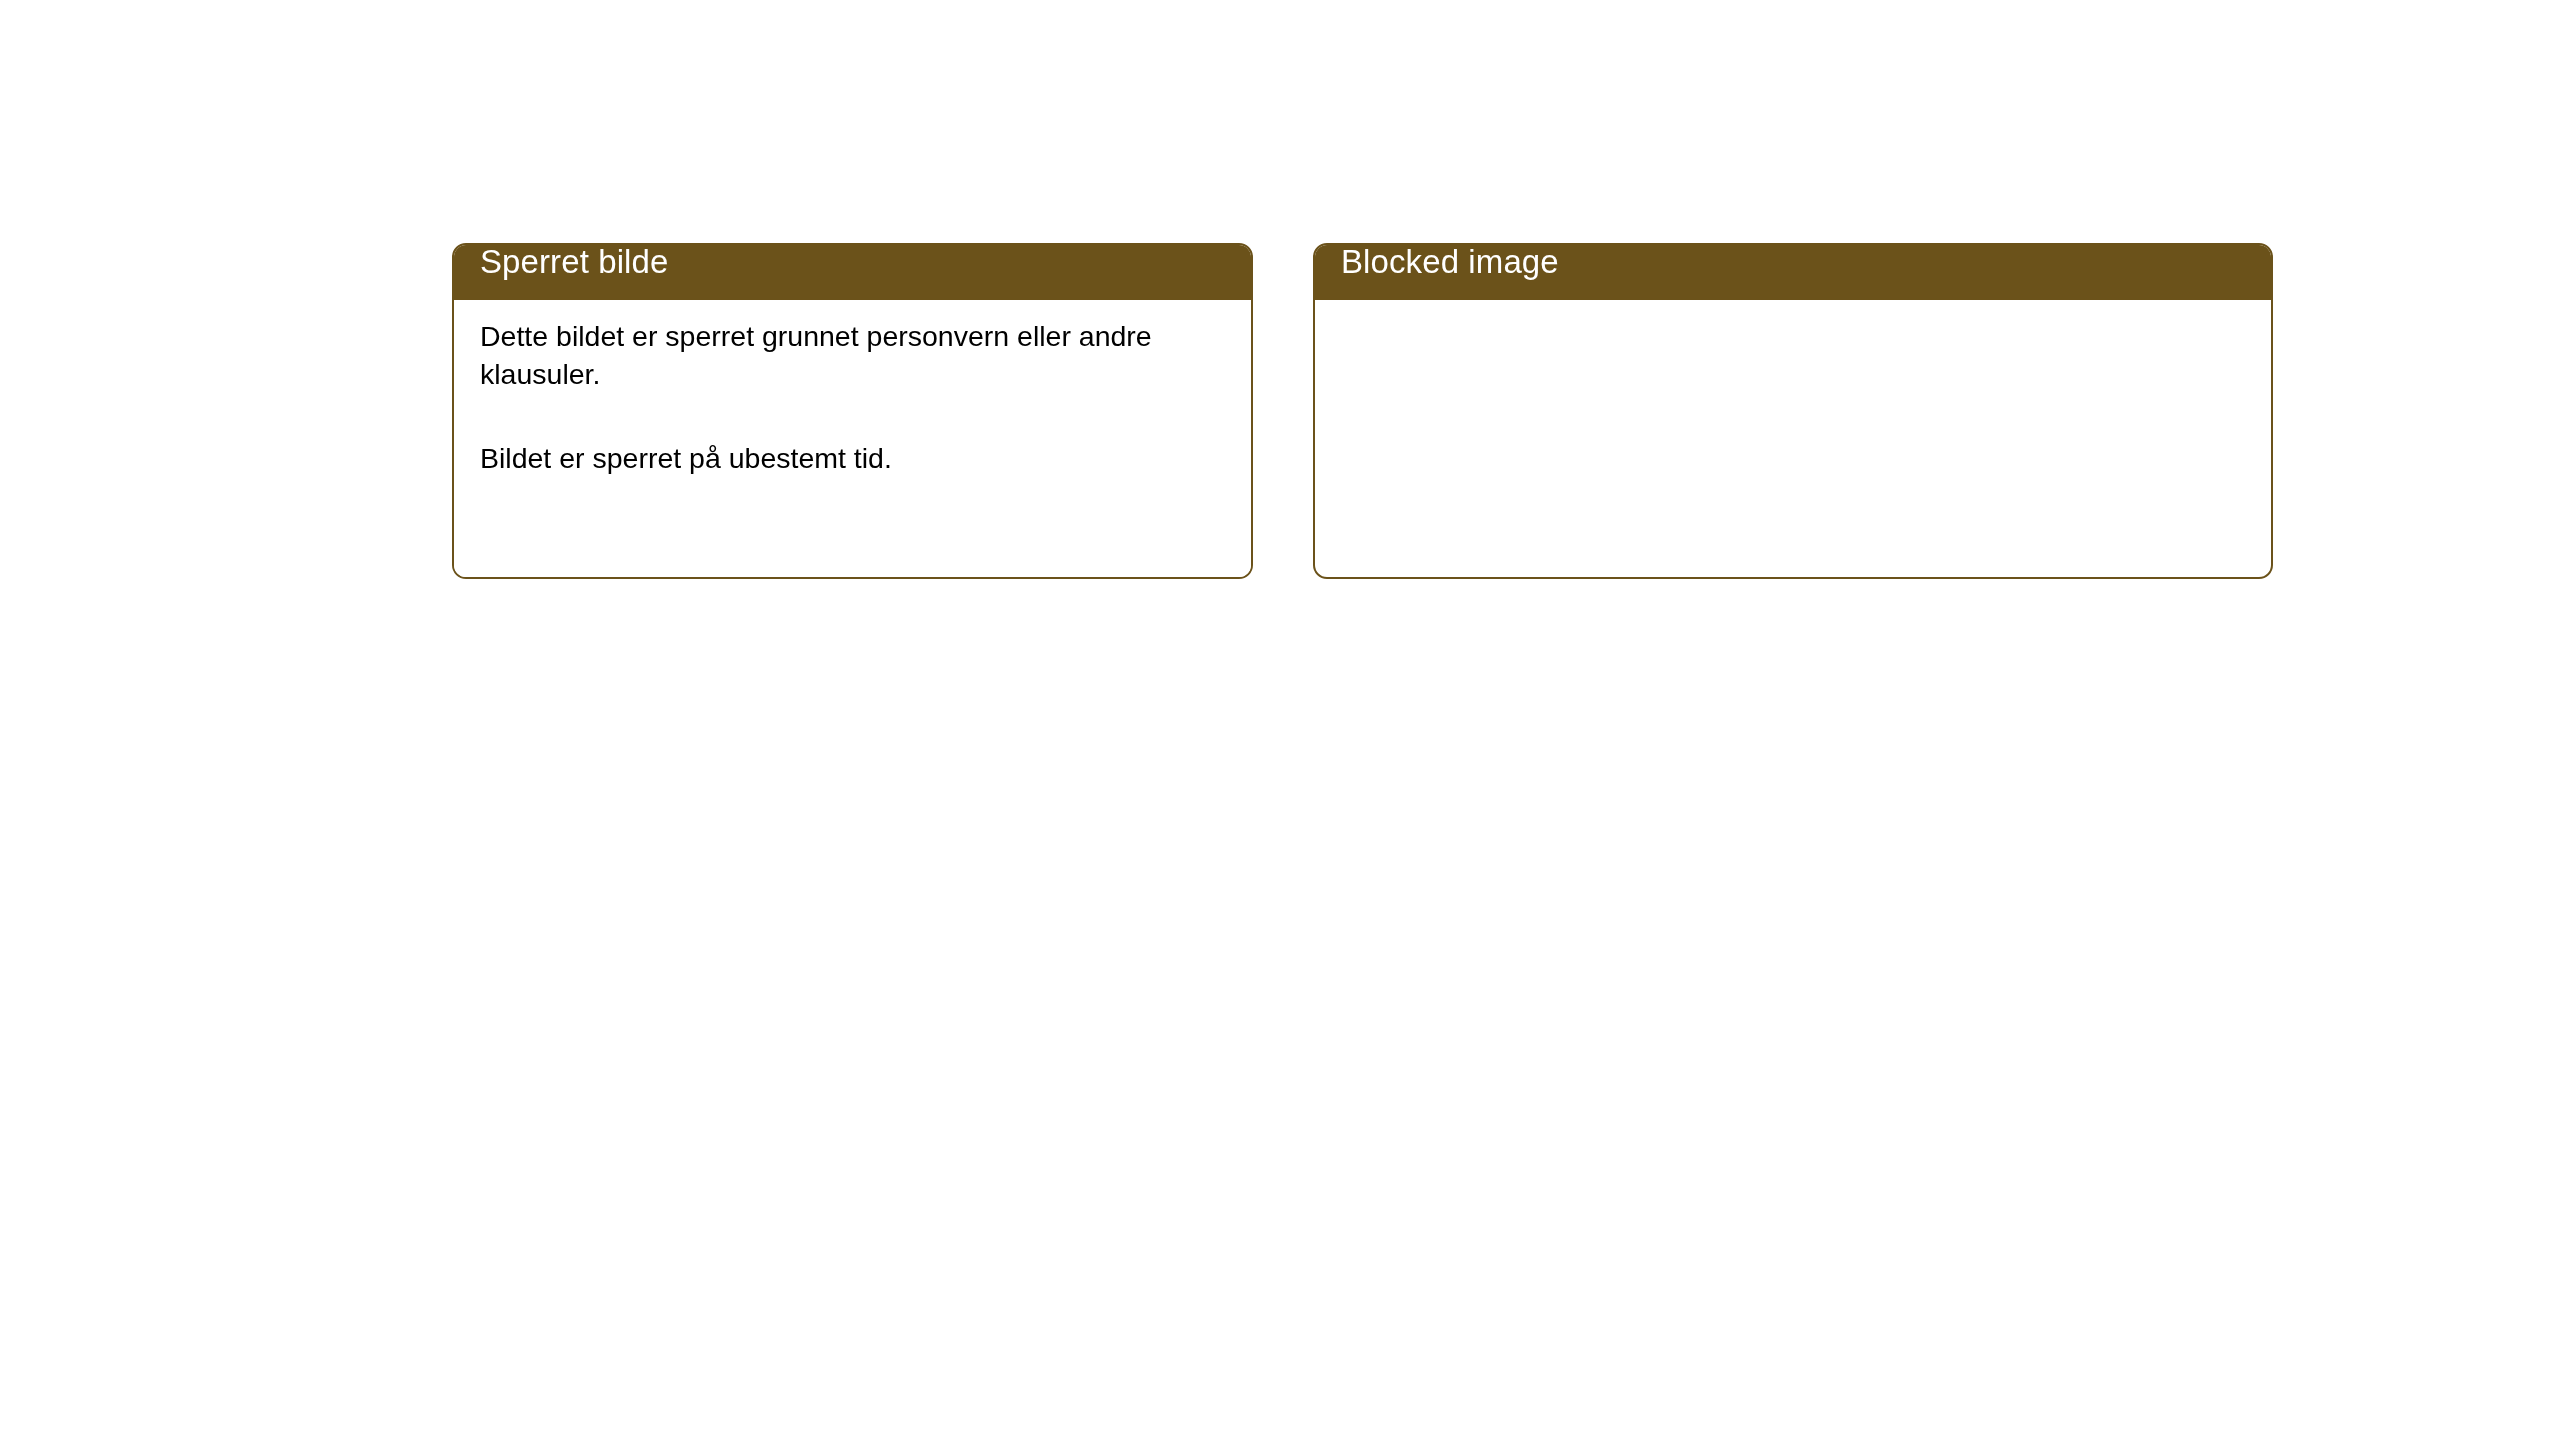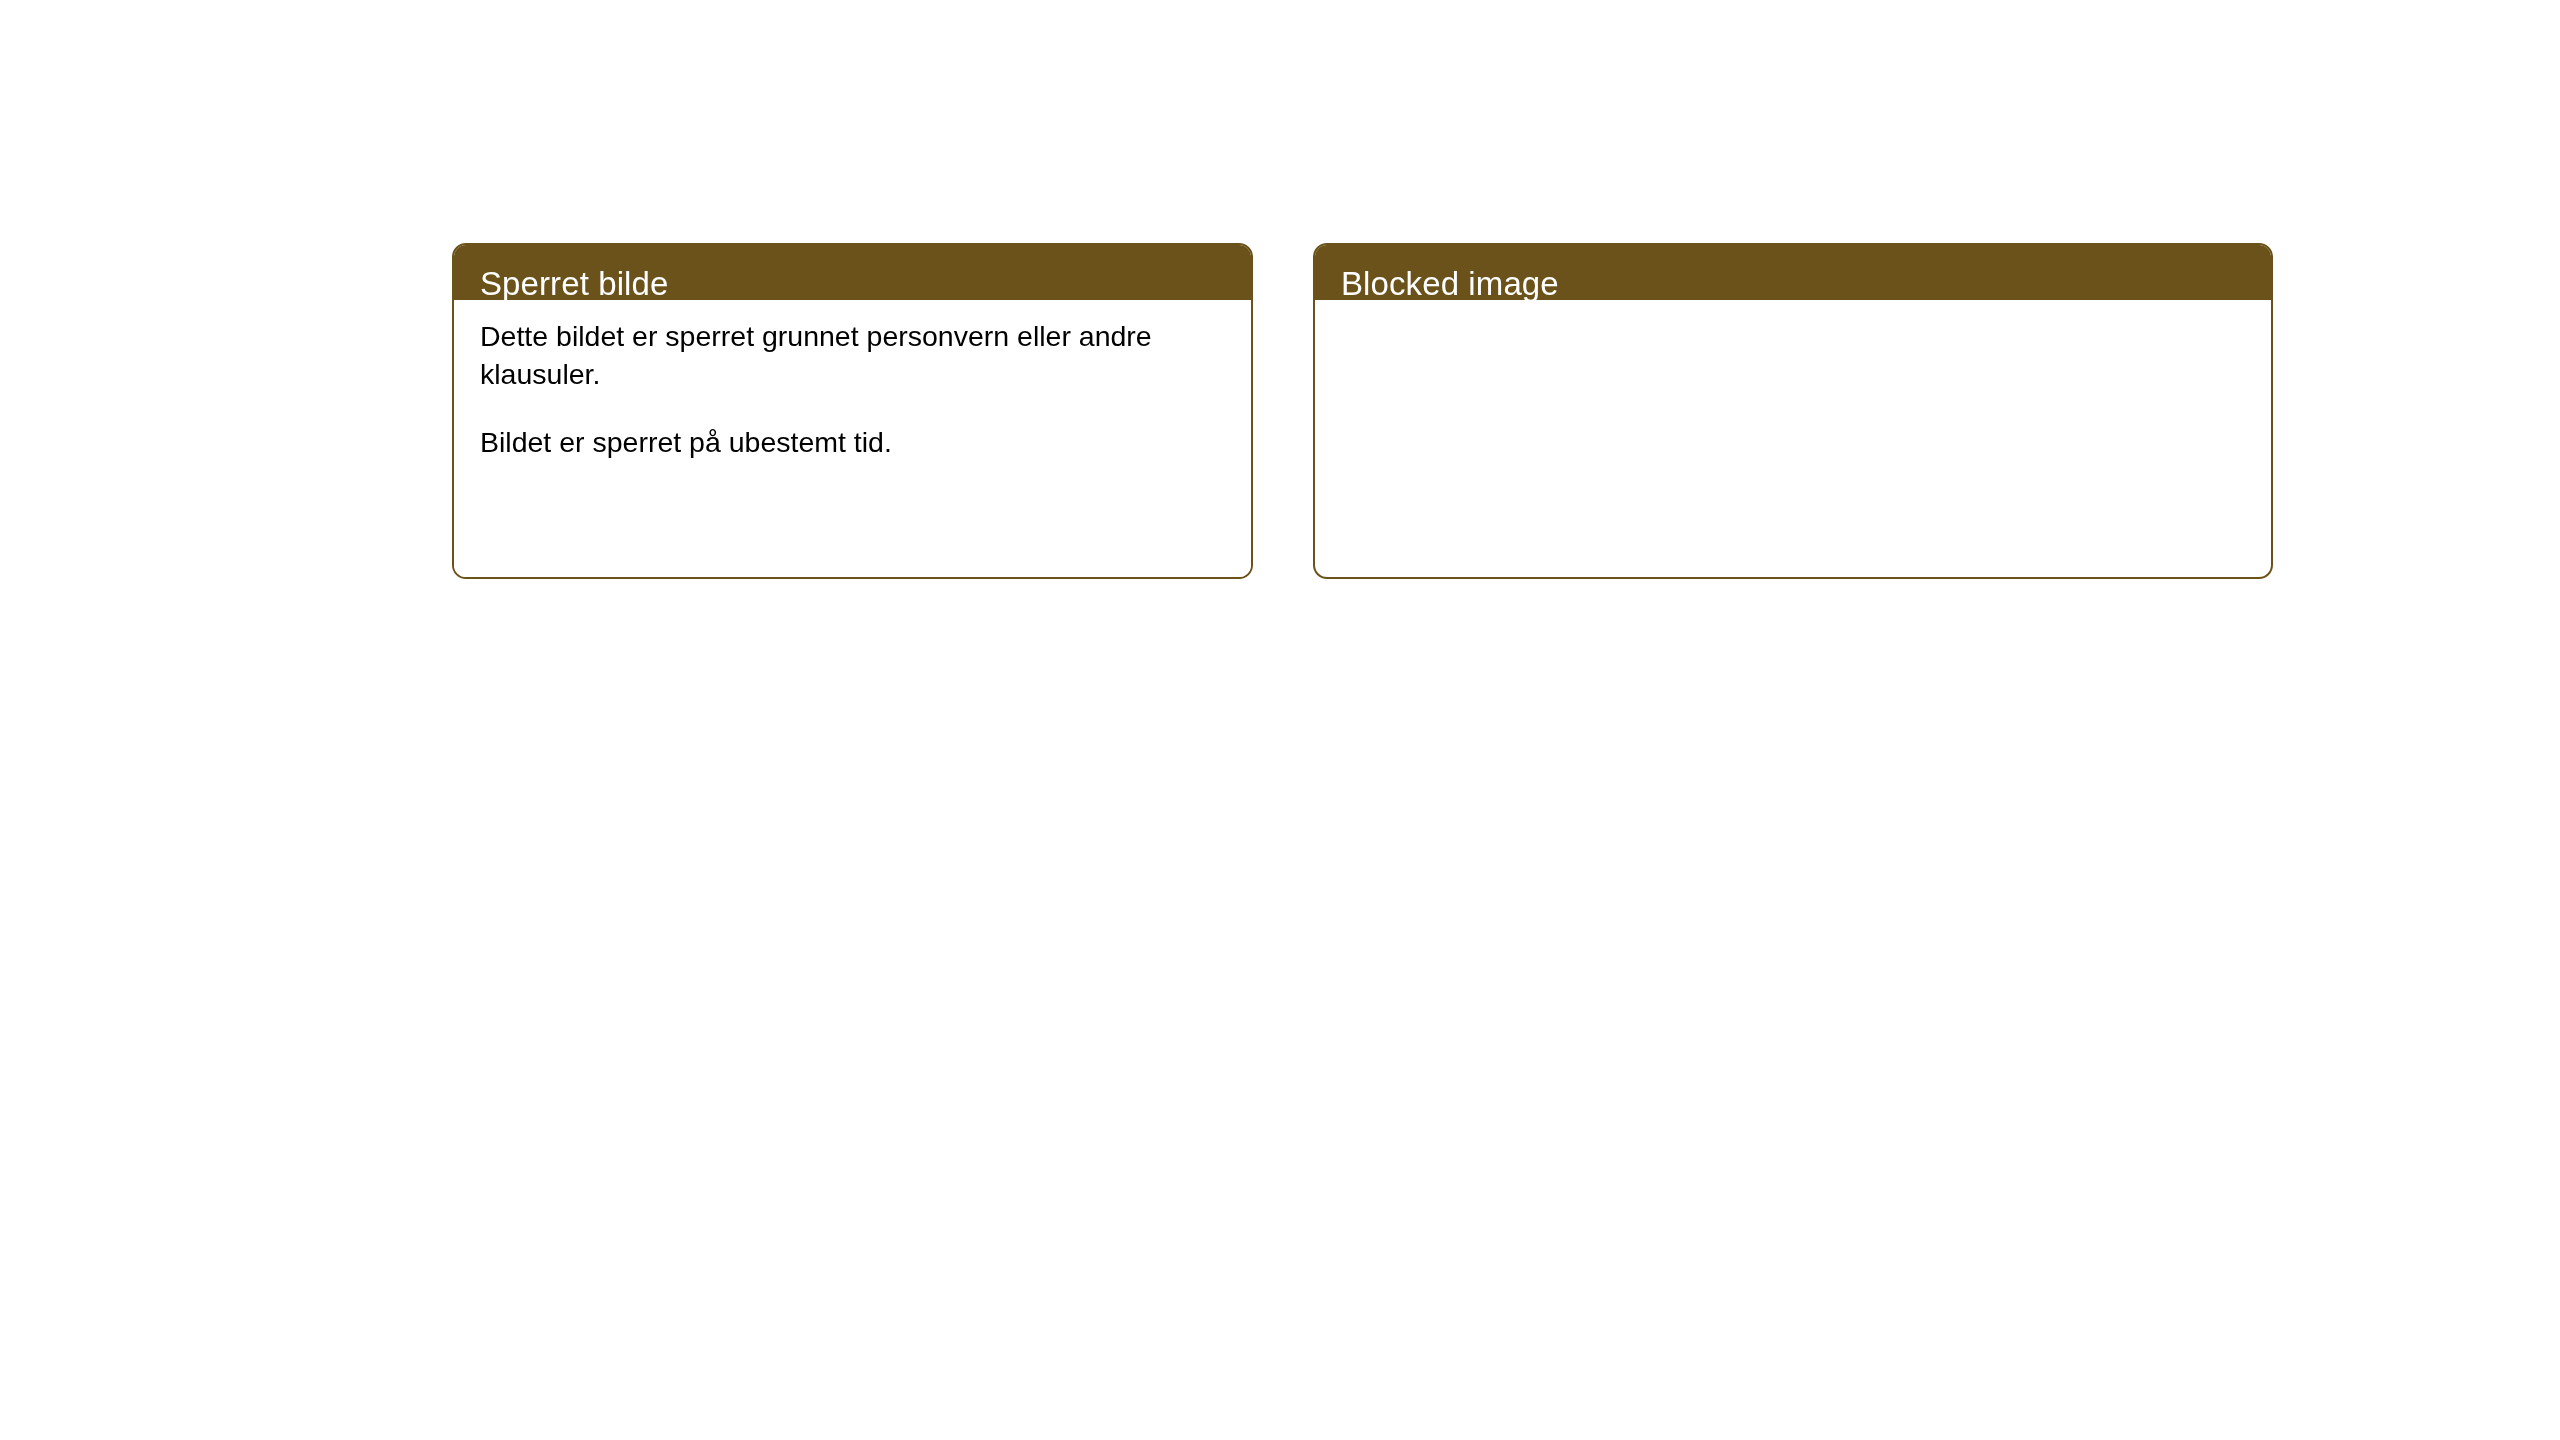--- a/index.html
+++ b/index.html
@@ -51,7 +51,7 @@
     height: 55px;
     flex: 0 0 55px;
     display: flex;
-    align-items: flex-end;
+    align-items: flex-start;
     padding: 0 0 0 26px;
   }
 

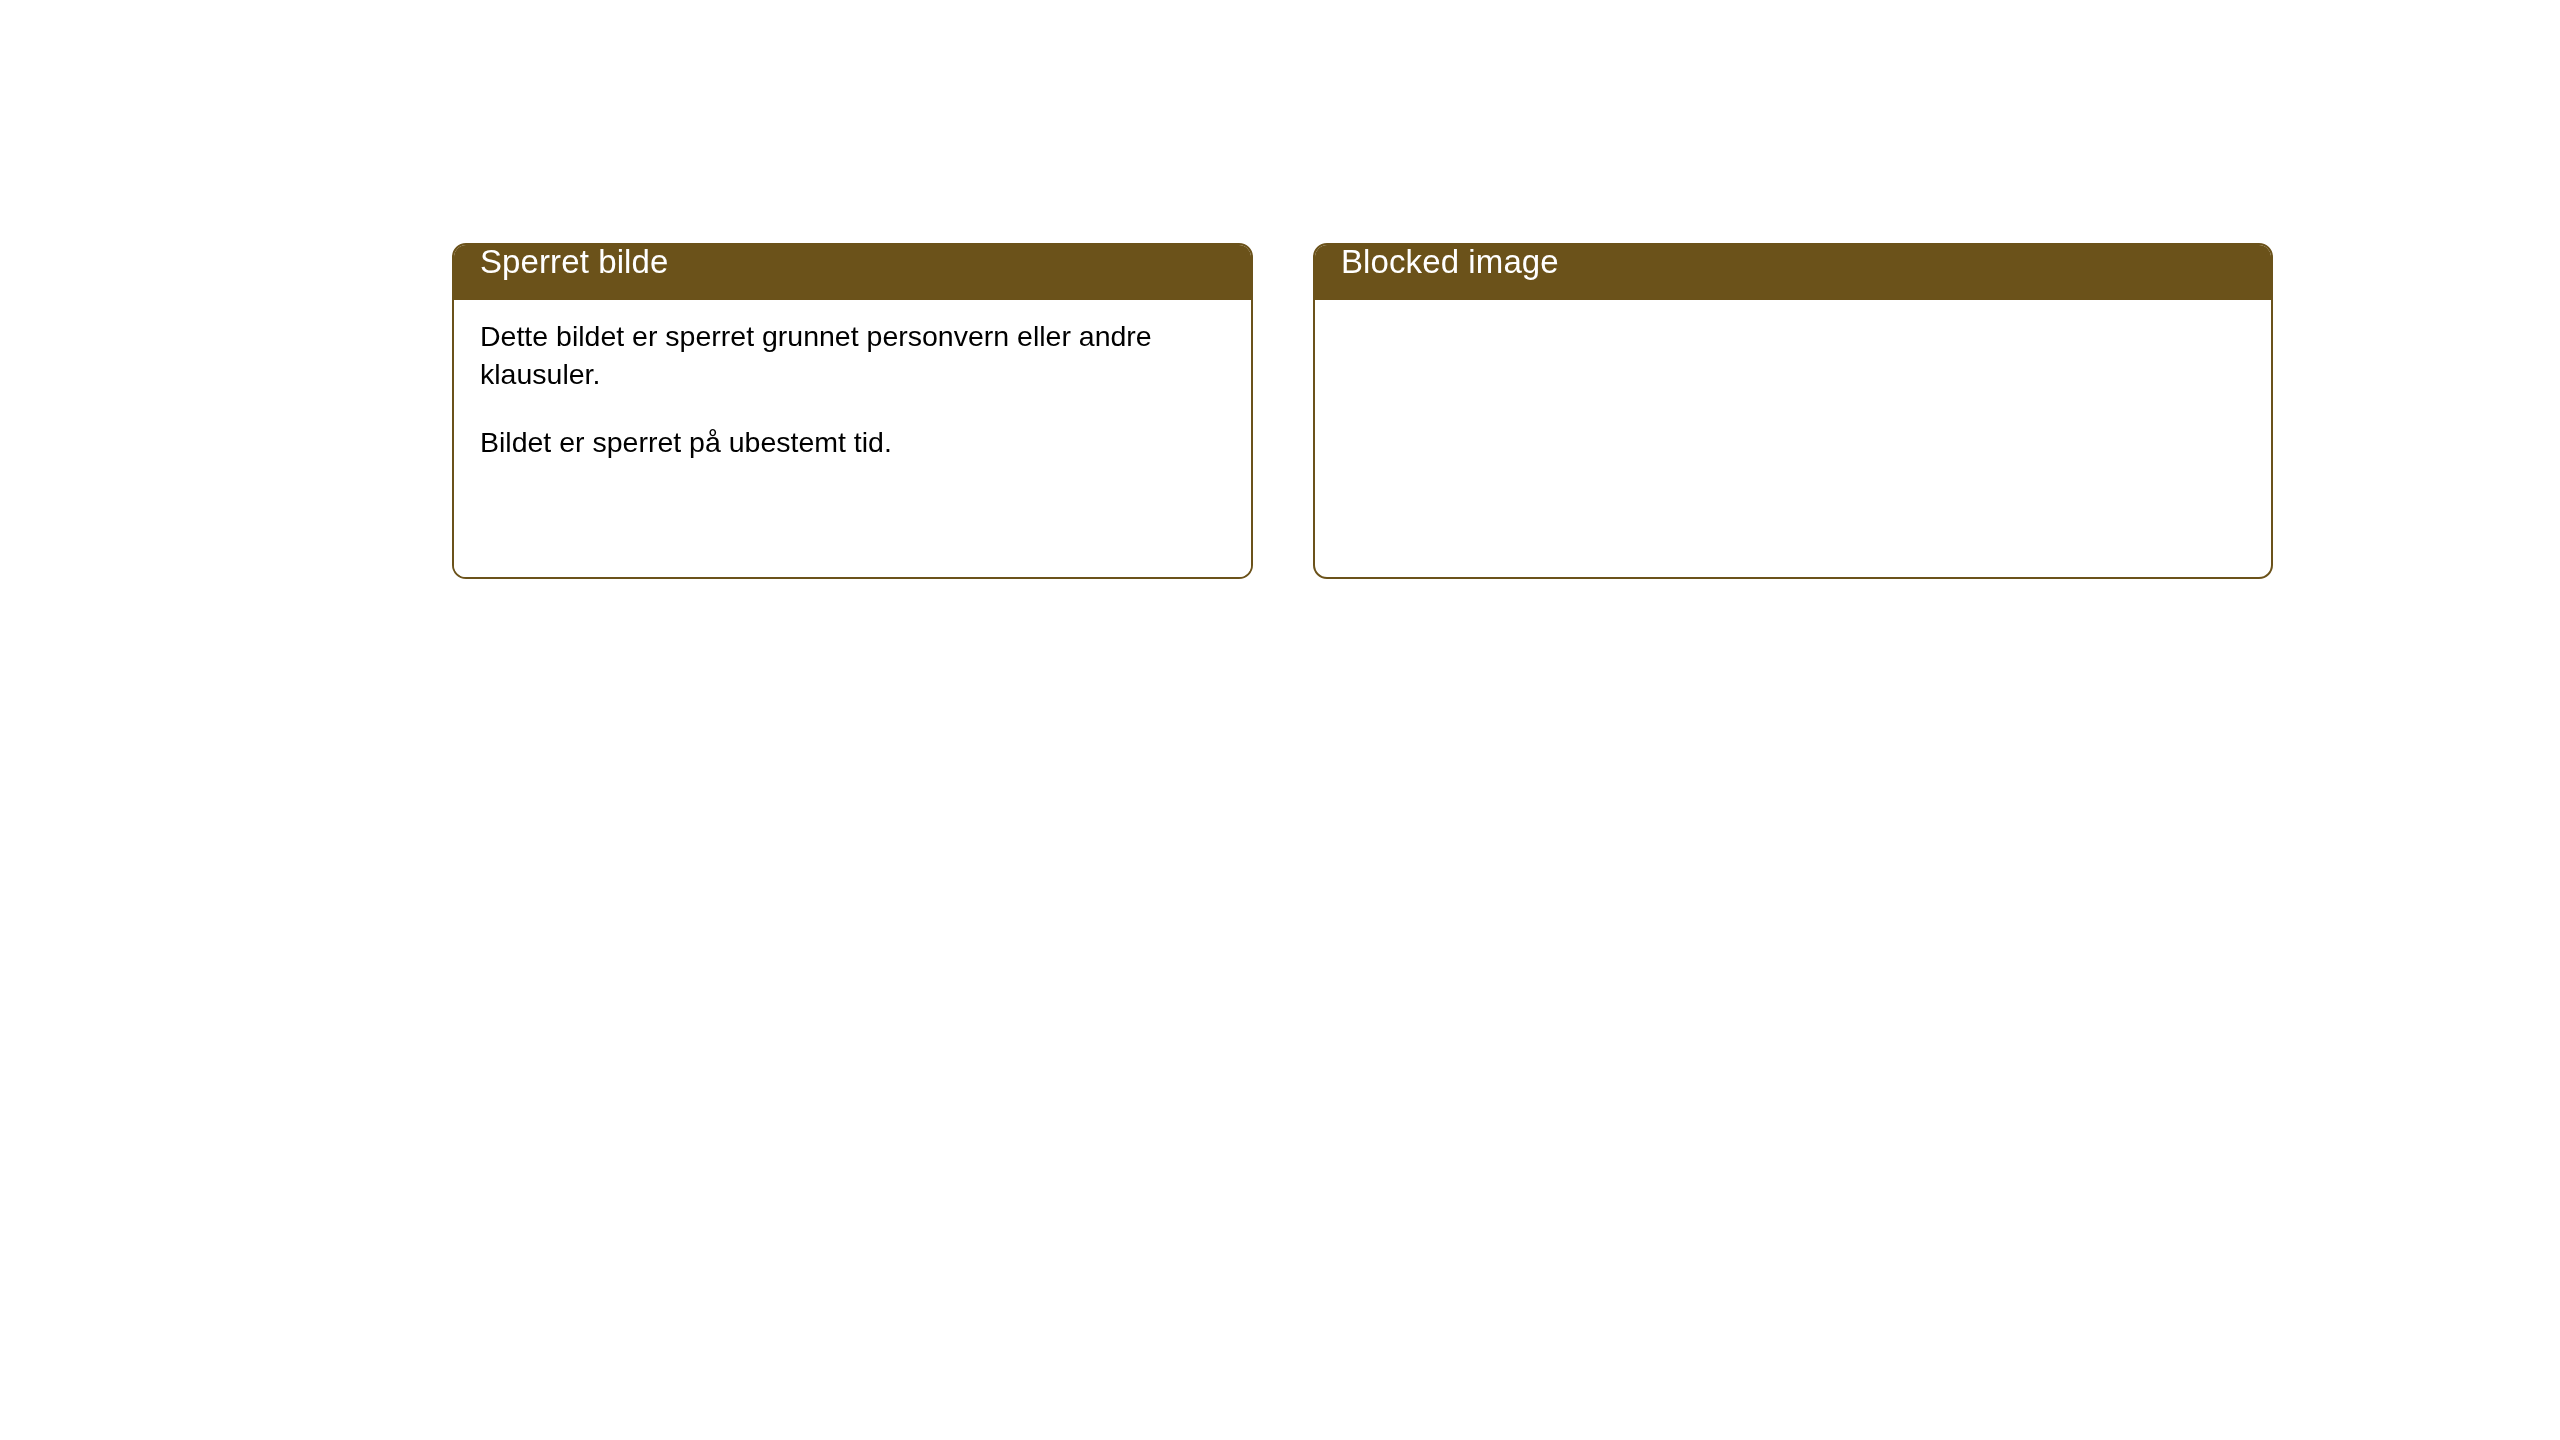--- a/index.html
+++ b/index.html
@@ -80,7 +80,7 @@
   }
 
   .card-paragraph + .card-paragraph {
-    margin-top: 30px;
+    margin-top: 46px;
   }
 </style>
 </head>

